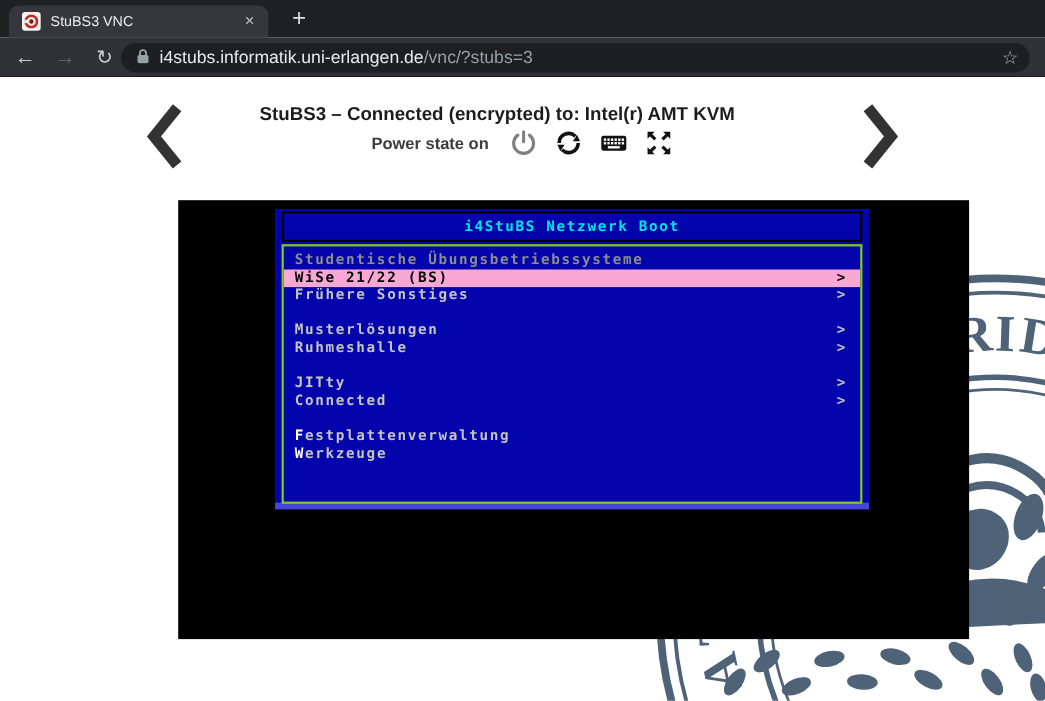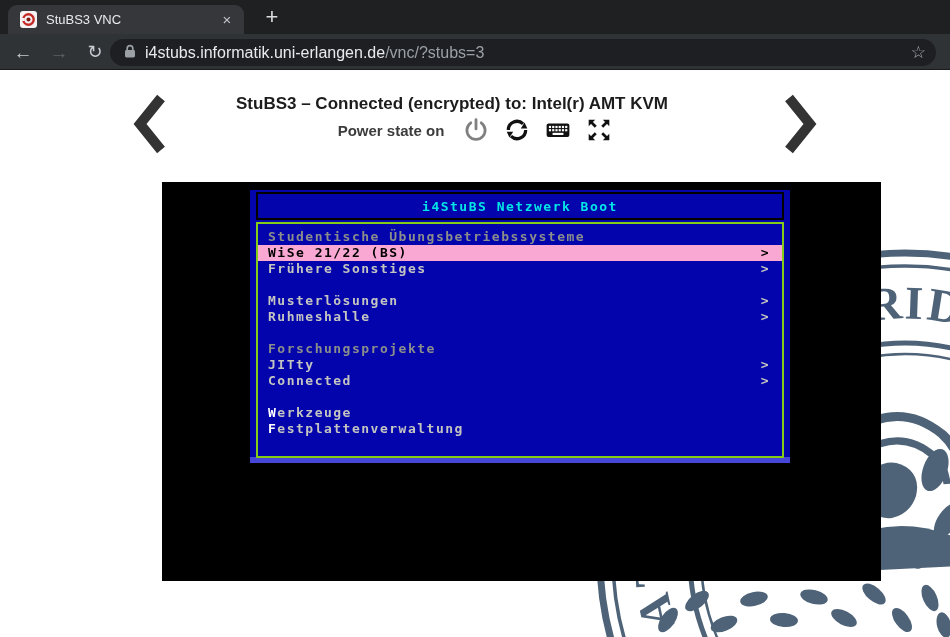--- a/index.html
+++ b/index.html
@@ -248,9 +248,6 @@
         <div class="row spacer">
           <span class="lab">&nbsp;</span>
         </div>
-        <div class="row header">
-          <span class="lab">Forschungsprojekte</span>
-        </div>
         <div class="row item">
           <span class="lab">JITty</span>
           <span class="arr">&gt;</span>

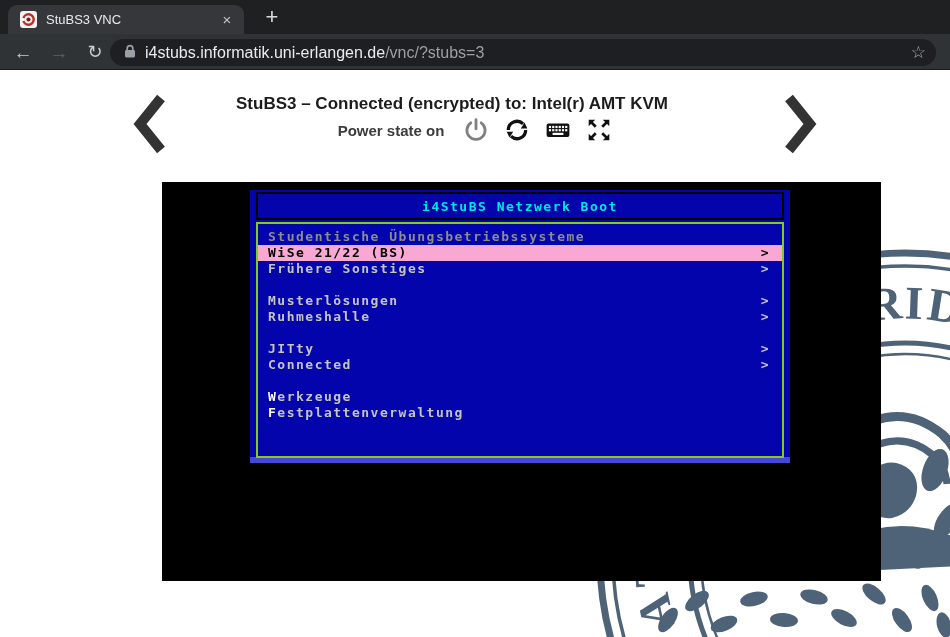--- a/index.html
+++ b/index.html
@@ -260,10 +260,10 @@
           <span class="lab">&nbsp;</span>
         </div>
         <div class="row item">
+          <span class="lab"><span class="hot">F</span>estplattenverwaltung</span>
+        </div>
+        <div class="row item">
           <span class="lab"><span class="hot">W</span>erkzeuge</span>
-        </div>
-        <div class="row item">
-          <span class="lab"><span class="hot">F</span>estplattenverwaltung</span>
         </div>
       </div>
   </div>

